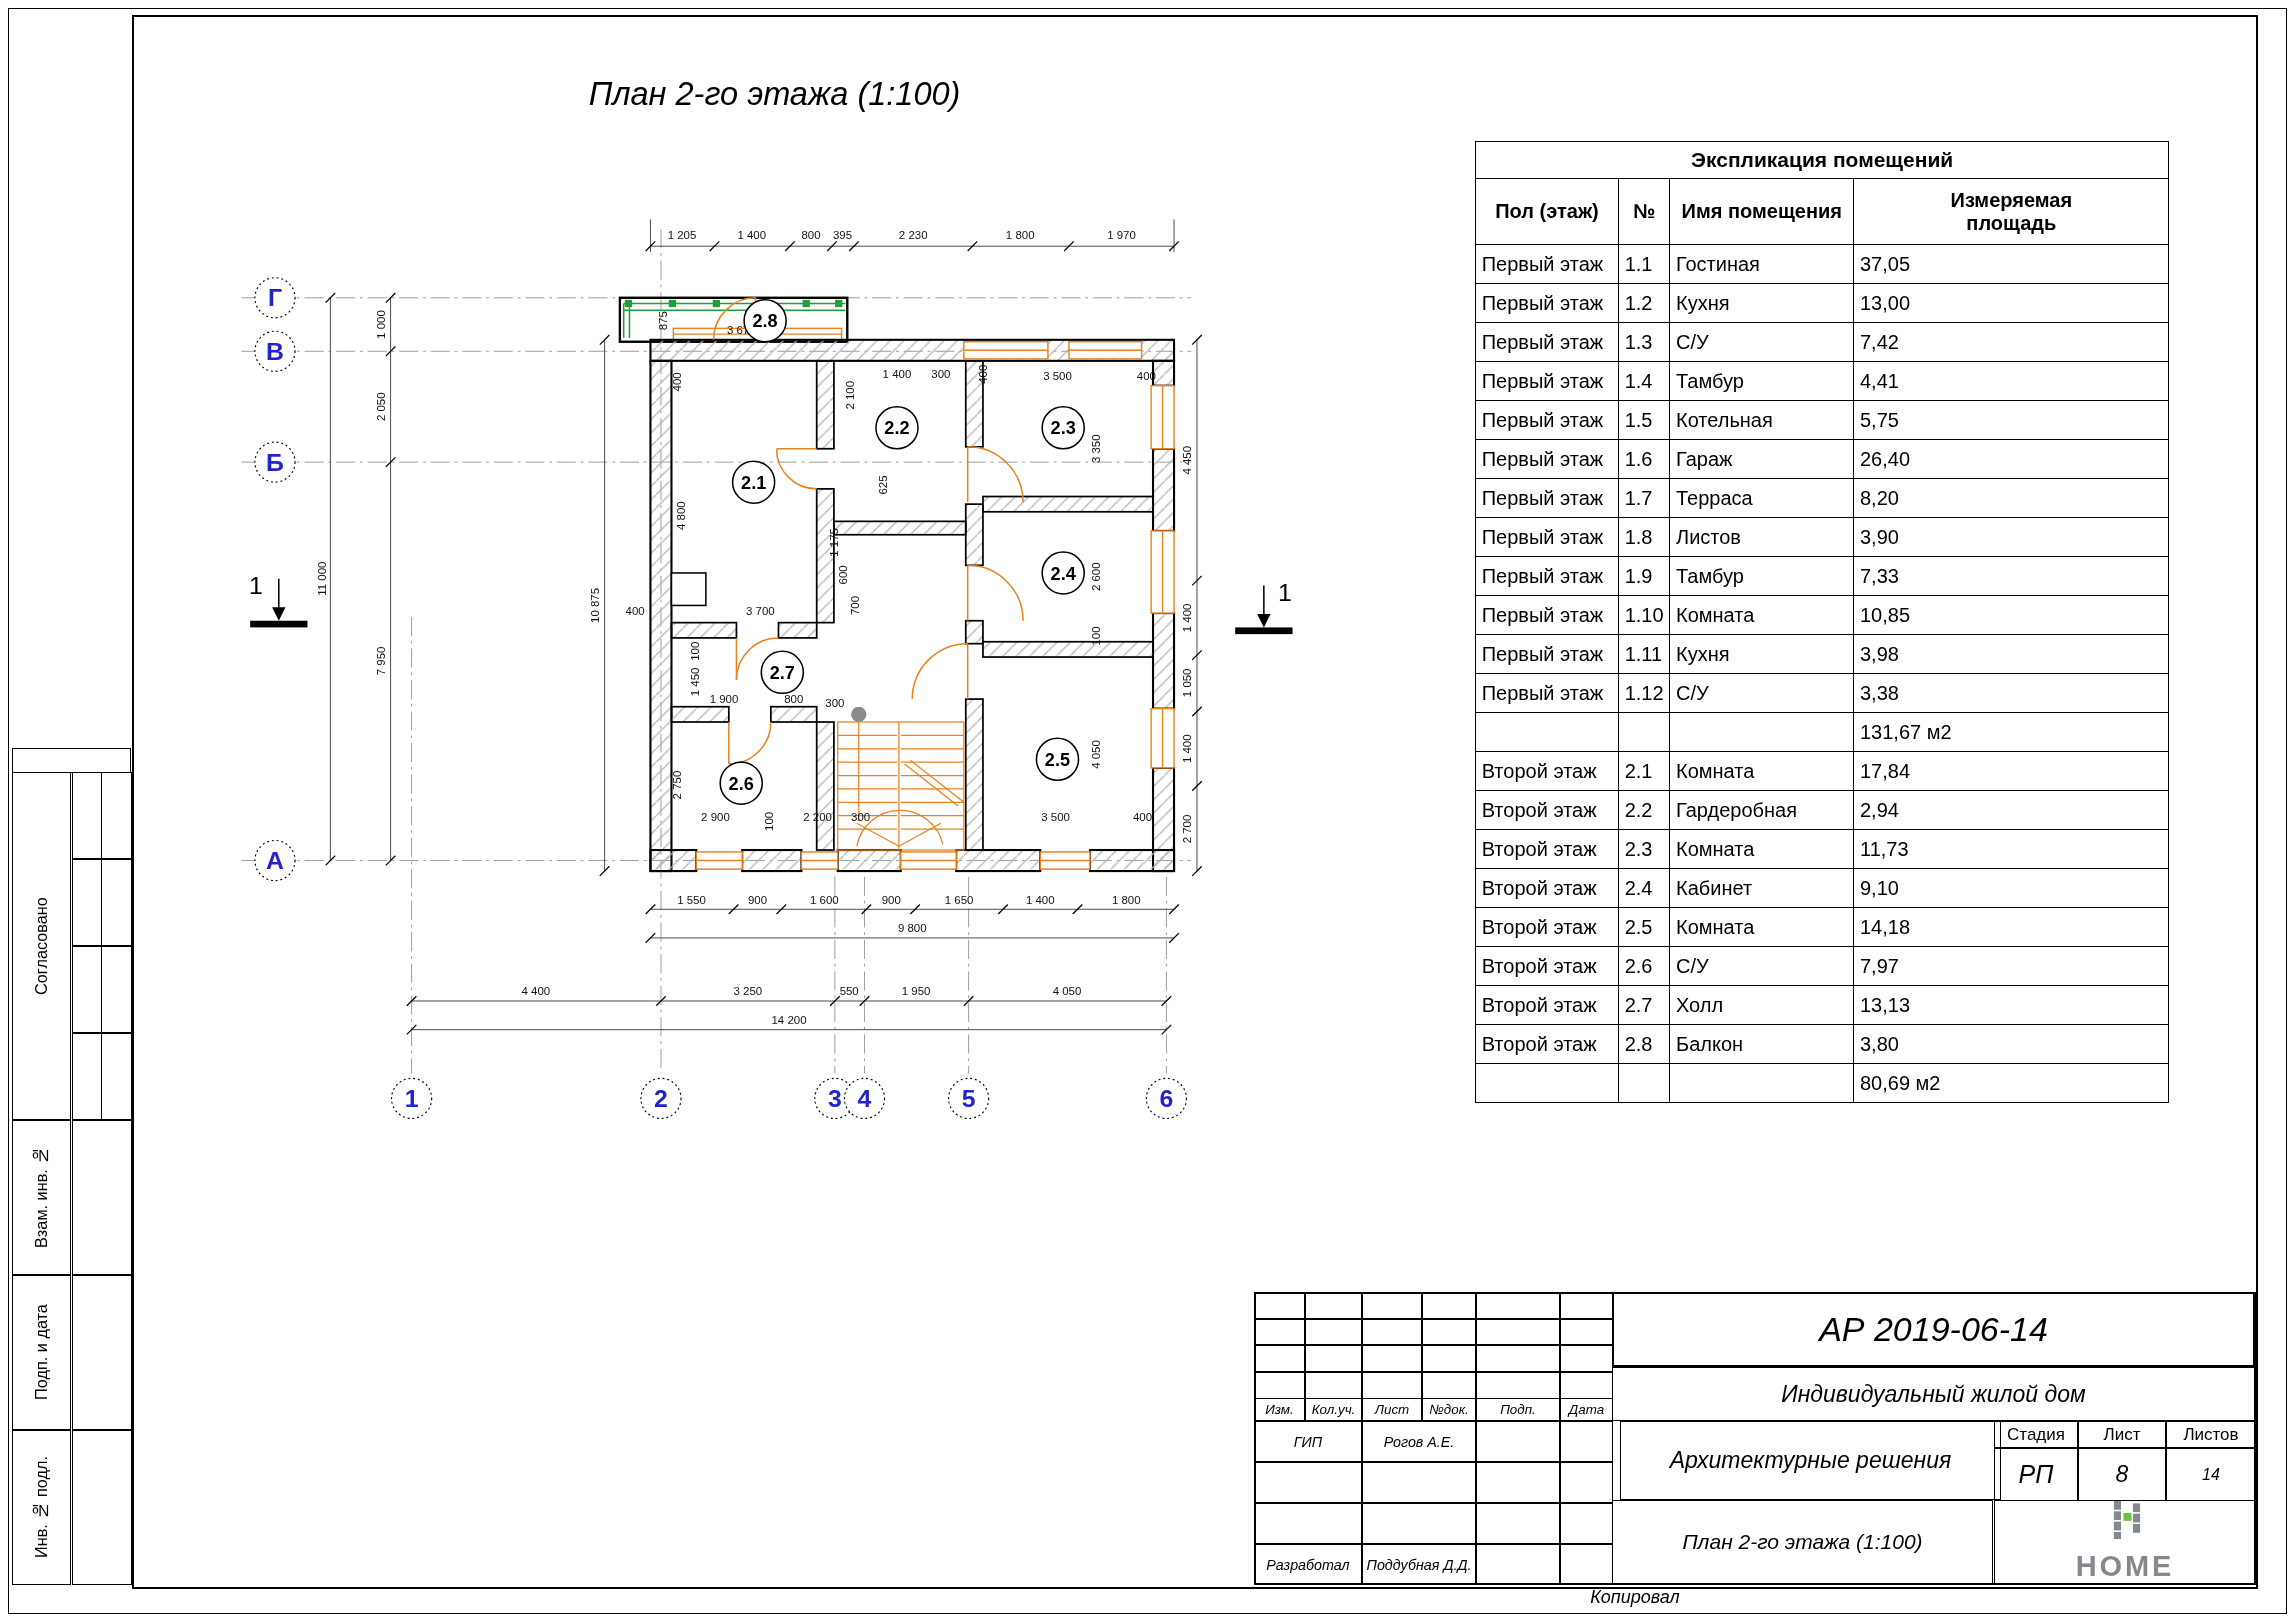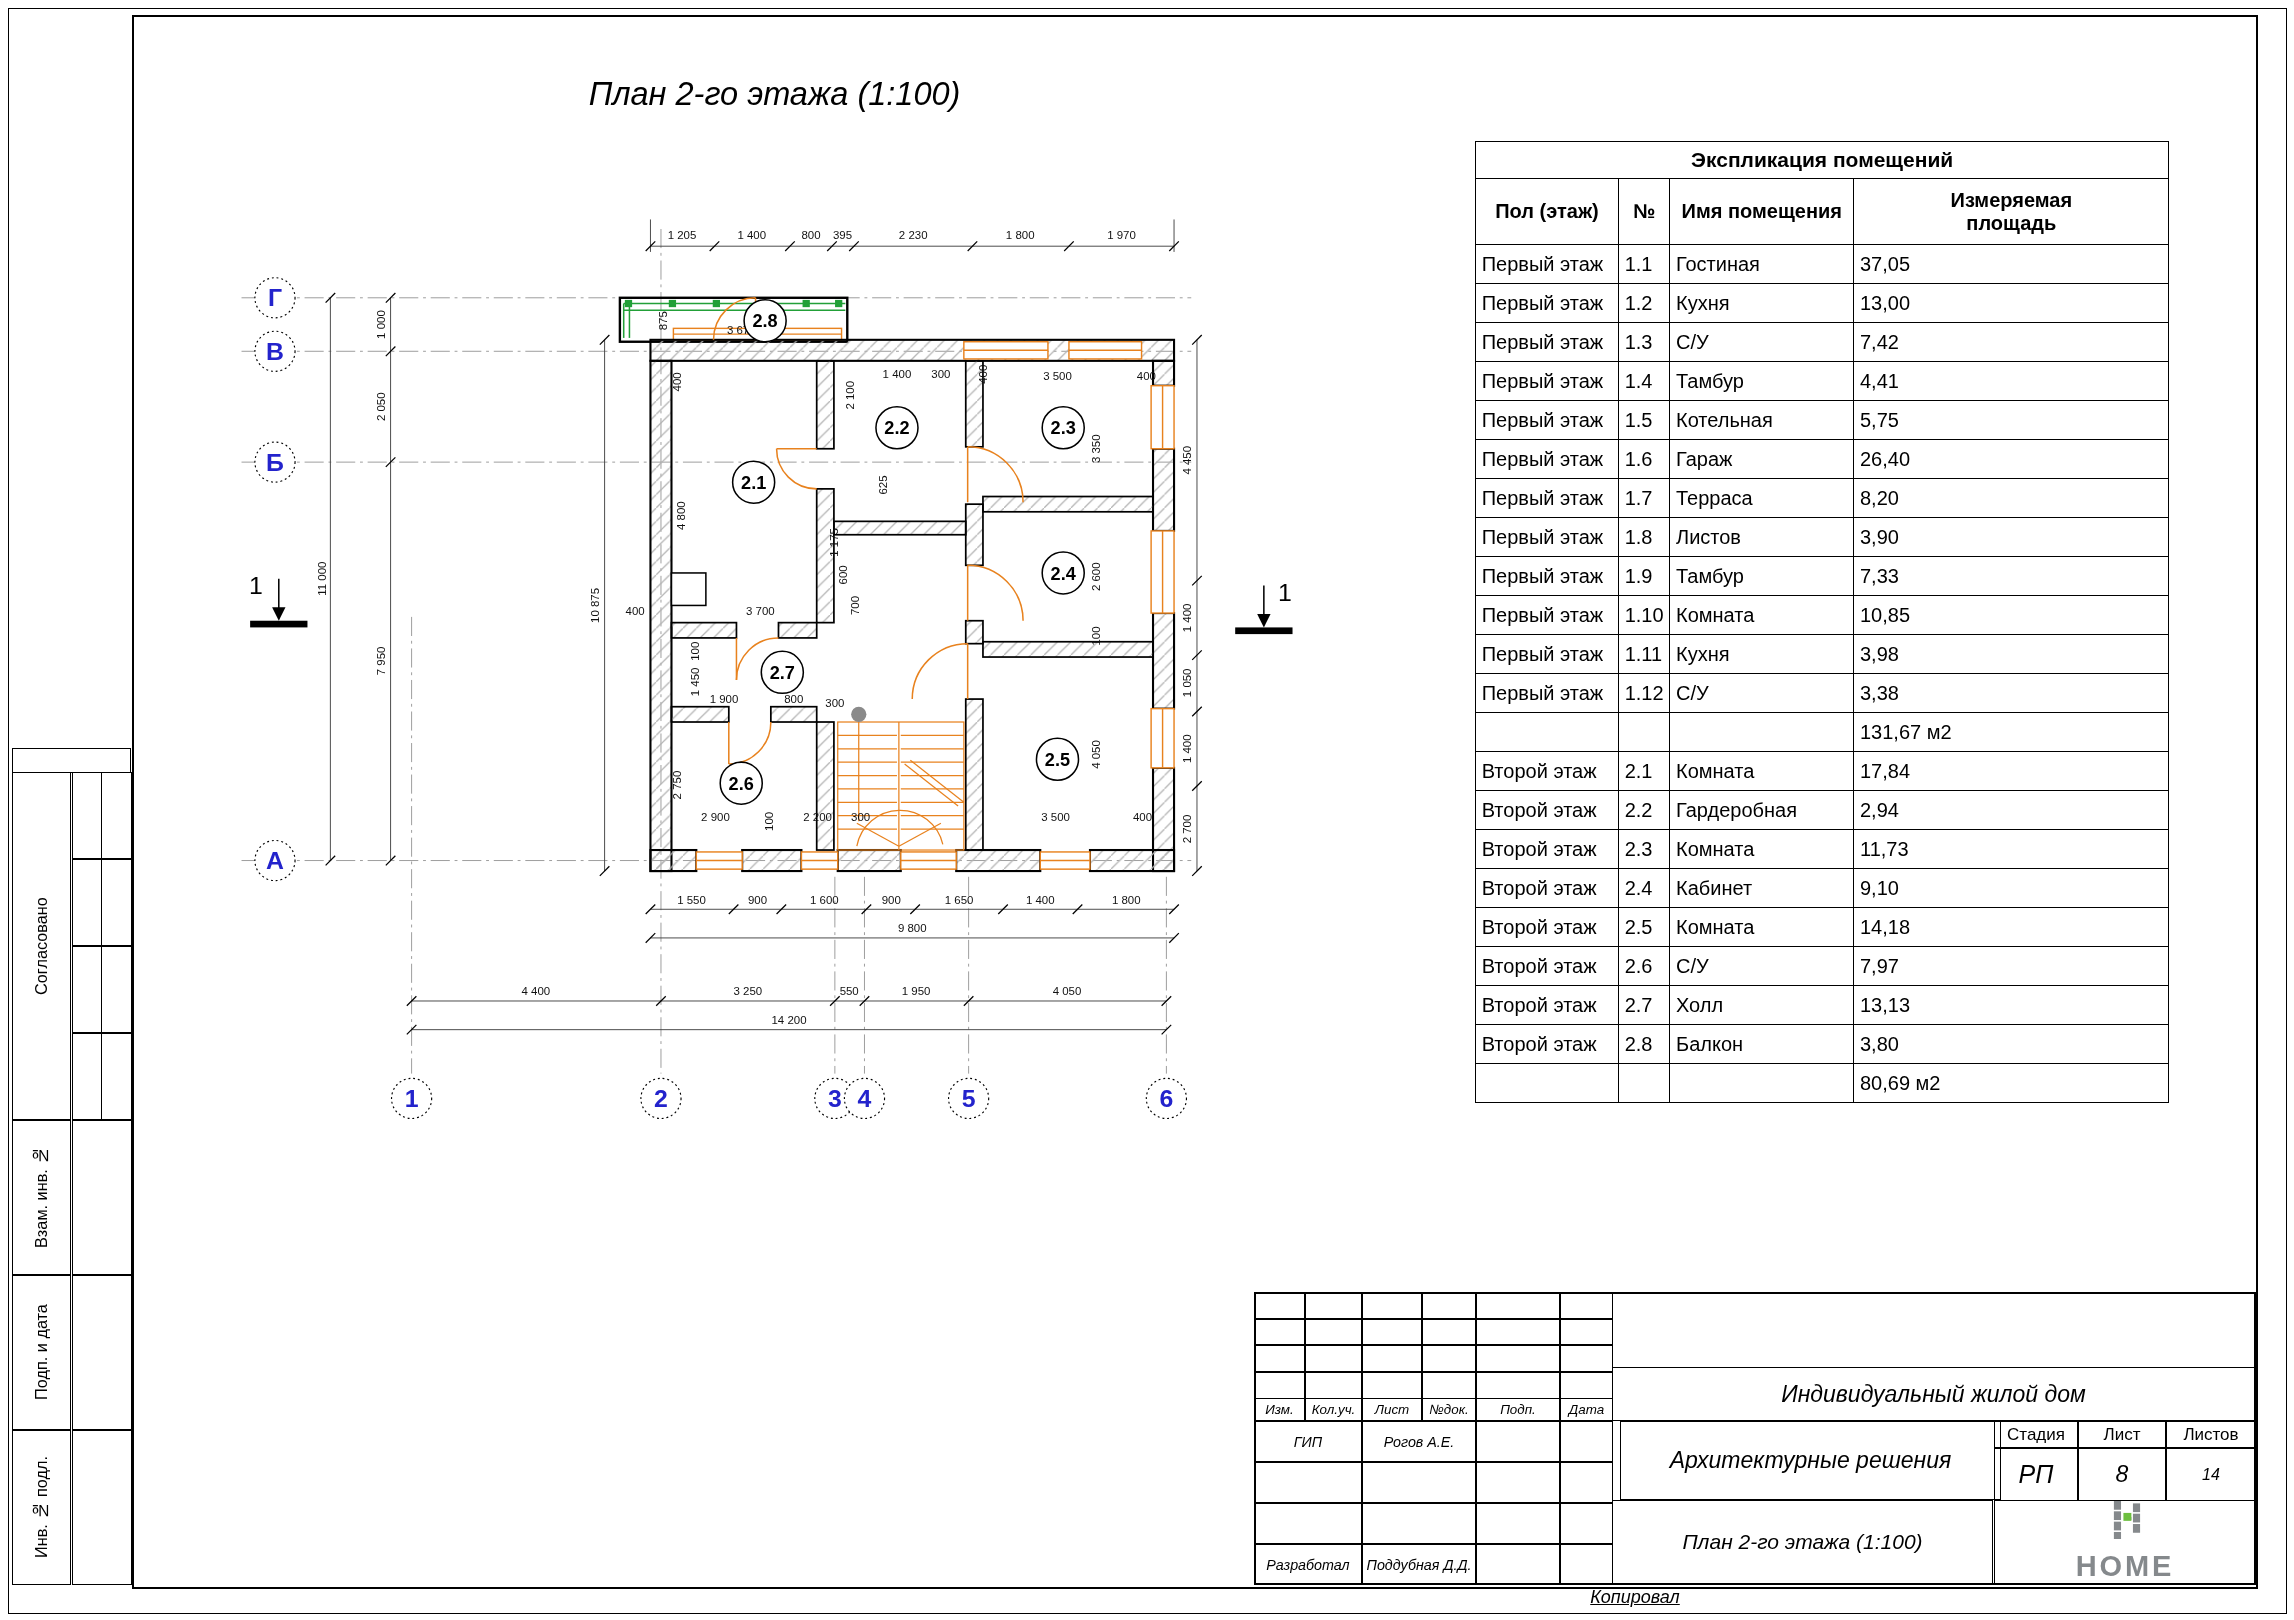--- a/index.html
+++ b/index.html
@@ -562,6 +562,7 @@
         <div class="tbcell" style="left: 306px; top: 252px; width: 53px; height: 41px; font-size: 14.3px;"></div>
       </div>
 
+    <div class="tbcell thick" style="left:358px;top:0;width:643px;height:75px;font-size:34px;">АР 2019-06-14</div>
     <div class="tbcell" style="left:358px;top:75px;width:643px;height:54px;font-size:23px;">Индивидуальный жилой дом</div>
     <div class="tbcell" style="left:358px;top:129px;width:381px;height:79px;font-size:23px;margin-left:8px;">Архитектурные решения</div>
     <div class="tbcell" style="left:740px;top:129px;width:84px;height:27px;font-size:17px;font-style:normal;">Стадия</div>

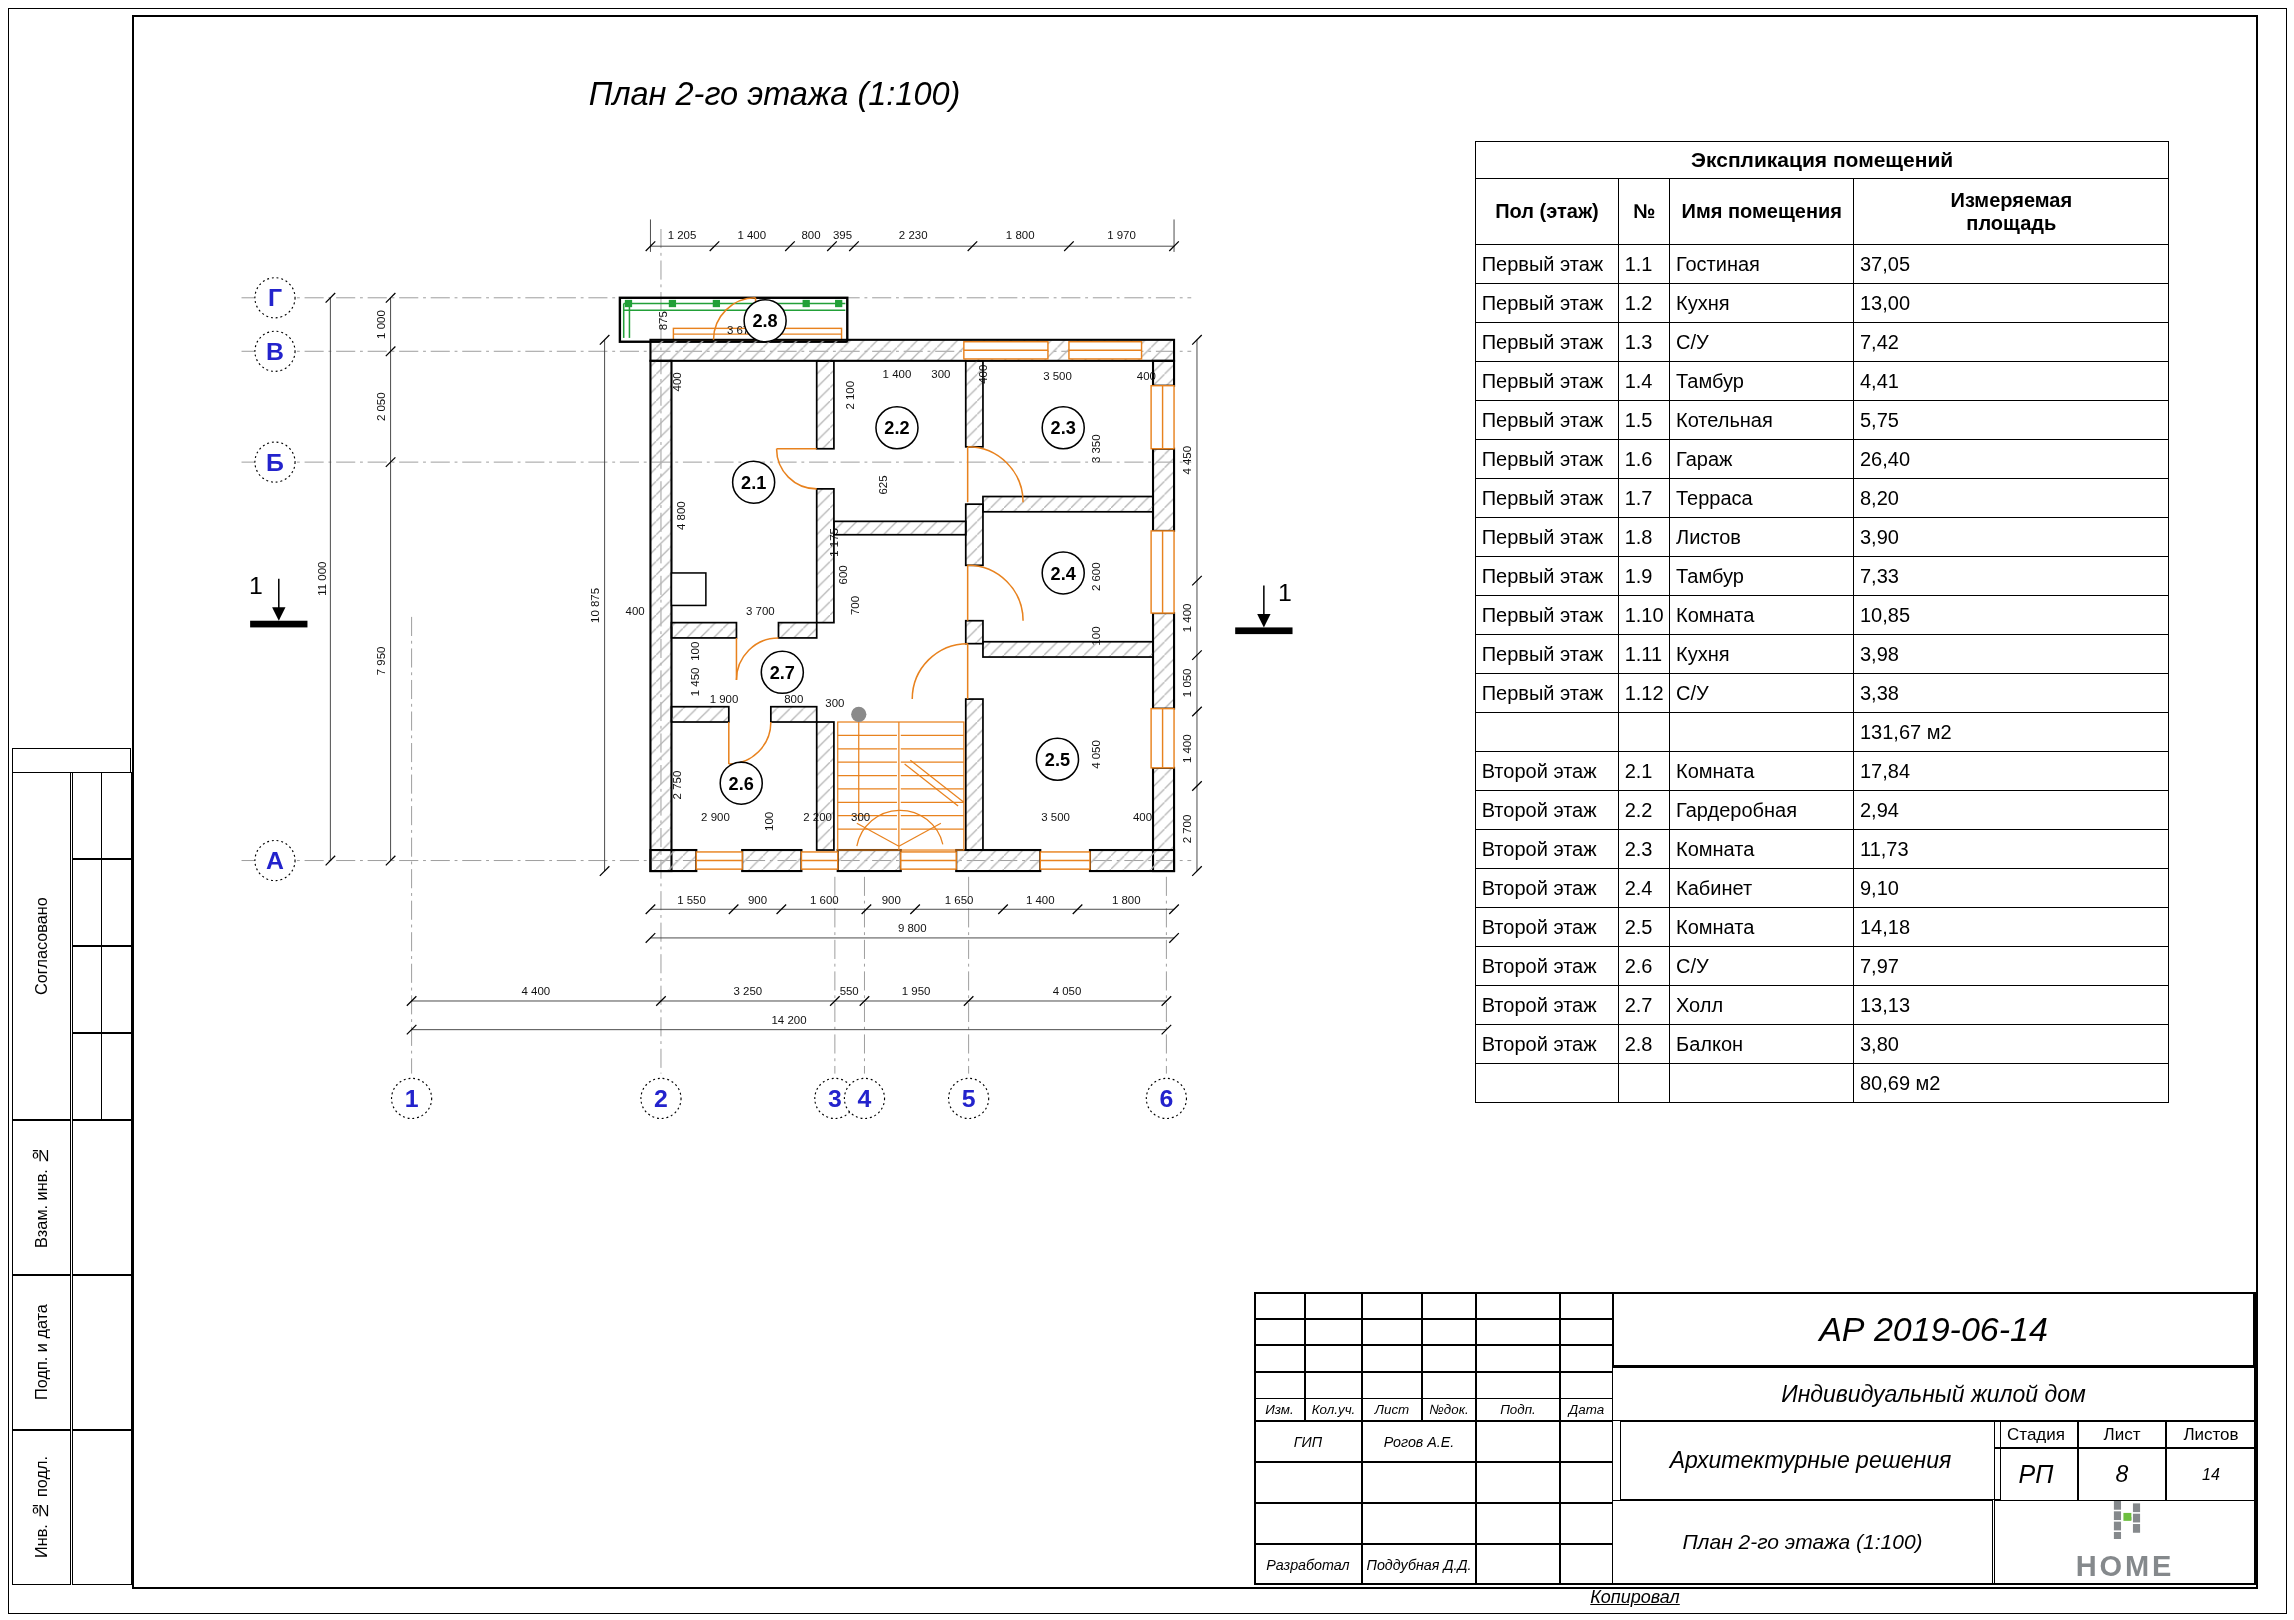--- a/index.html
+++ b/index.html
@@ -27,7 +27,7 @@
   .stripcell{position:absolute;border:1.5px solid #000;box-sizing:border-box;}
   .vtext{writing-mode:vertical-rl;transform:rotate(180deg);font-size:16.3px;
          display:flex;align-items:center;justify-content:center;width:100%;height:100%;}
-  #copied{left:1544px;top:1587px;width:182px;text-align:center;font-style:italic;font-size:18px;text-decoration:underline;}
+  #copied{left:1544px;top:1587px;width:182px;text-align:center;font-style:italic;font-size:18px;}
   
   #logo-home{display:flex;flex-direction:column;align-items:center;justify-content:center;gap:9px;}
   #logo-home .word{font-weight:bold;font-size:29px;letter-spacing:2.9px;color:#85898c;

